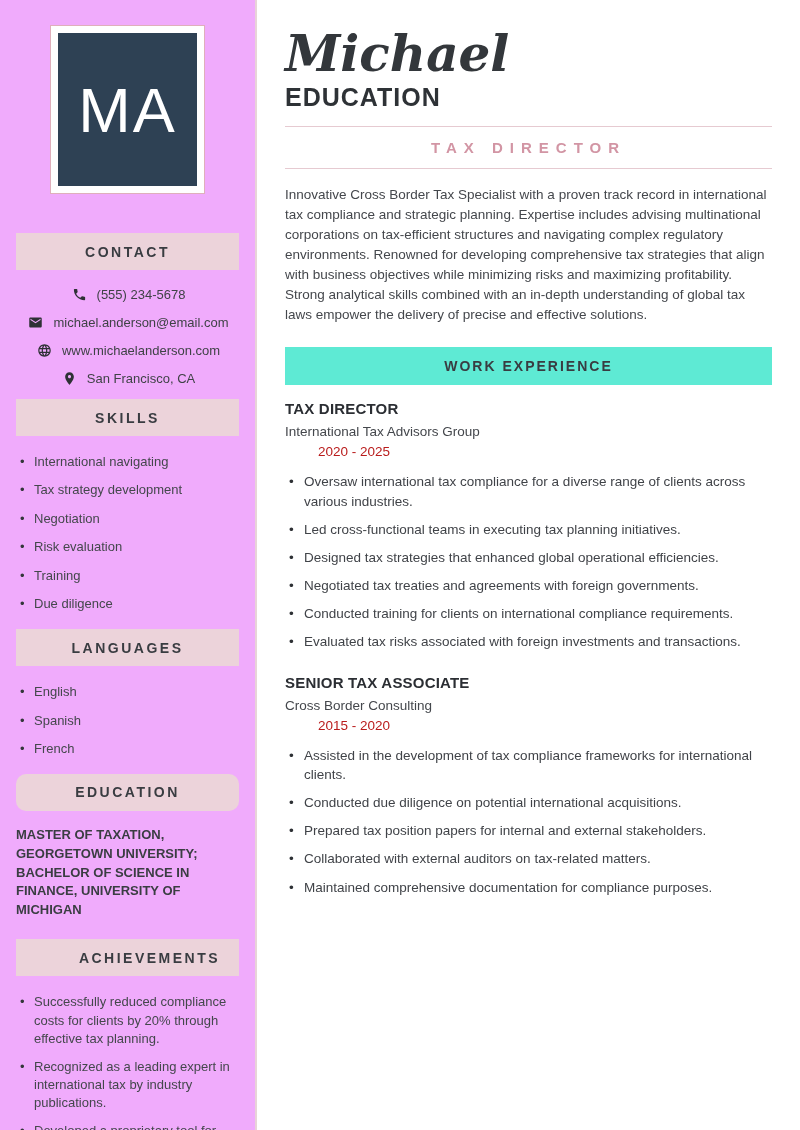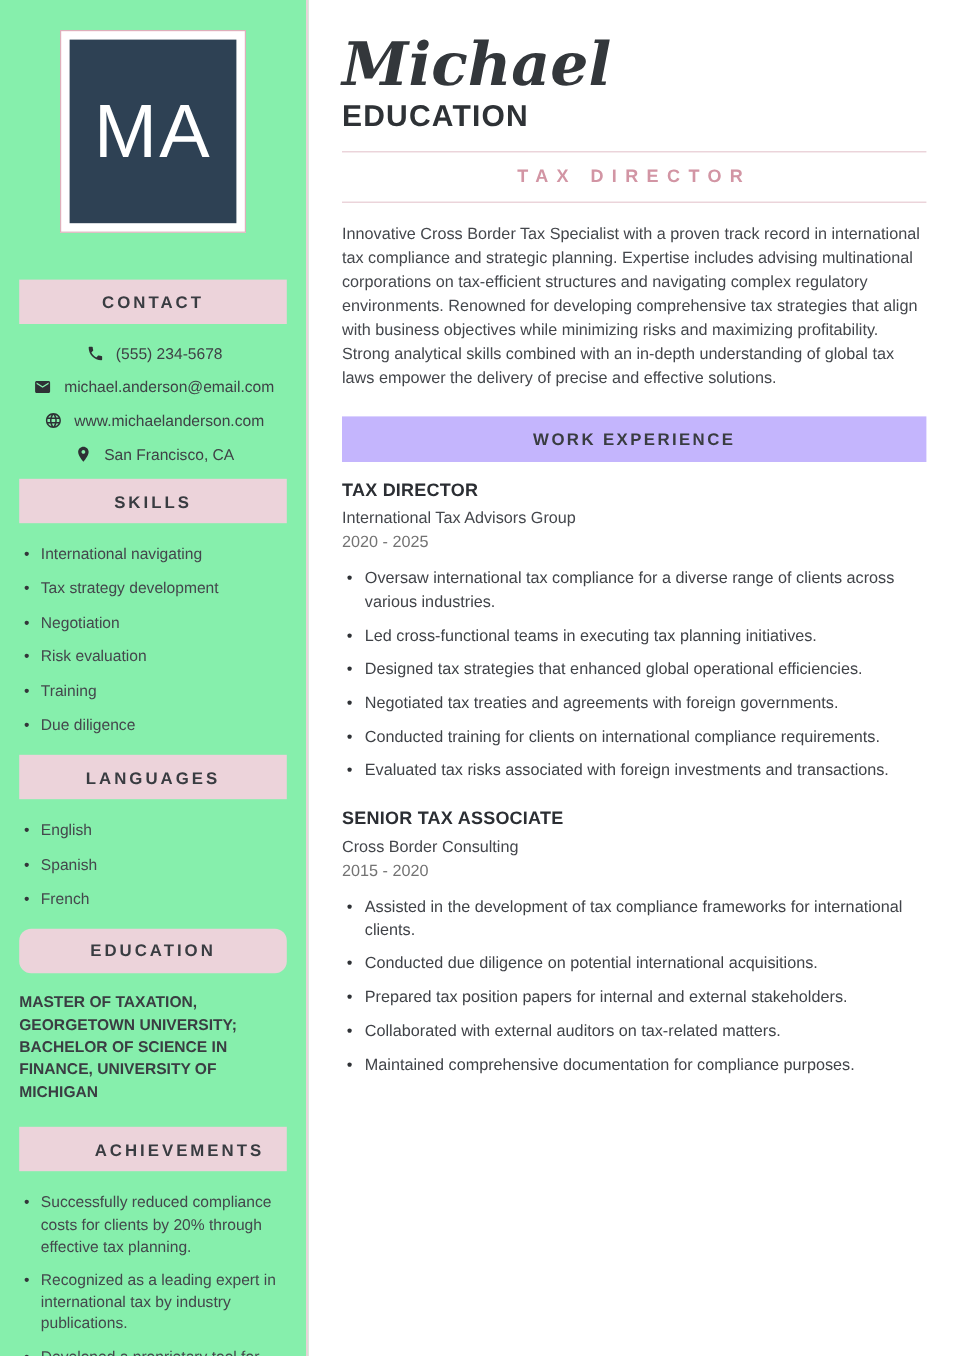--- a/index.html
+++ b/index.html
@@ -17,7 +17,7 @@
   .sidebar {
     position: absolute; left: 0; top: 0; bottom: 0;
     width: 257px;
-    background: #86efac;
+    background: #f0abfc;
     border-right: 2px solid #e8d3d8;
   }
   .monogram-outer {

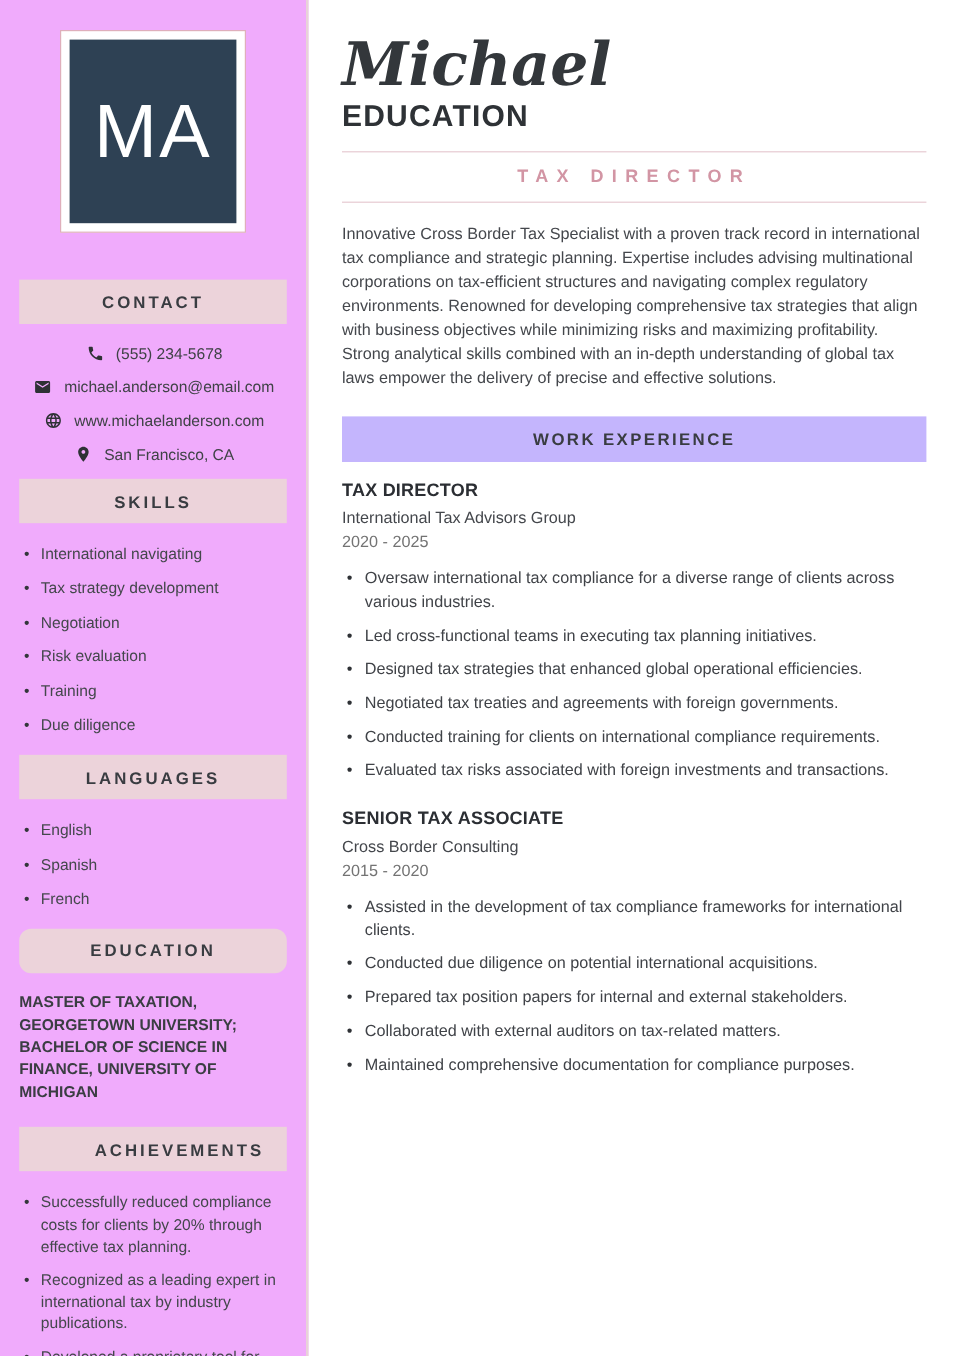--- a/index.html
+++ b/index.html
@@ -125,7 +125,7 @@
   .we-band {
     margin-top: 22px;
     height: 38px;
-    background: #c4b5fd;
+    background: #5eead4;
     display: flex; align-items: center; justify-content: center;
     font-size: 14px; font-weight: bold;
     letter-spacing: 2px;

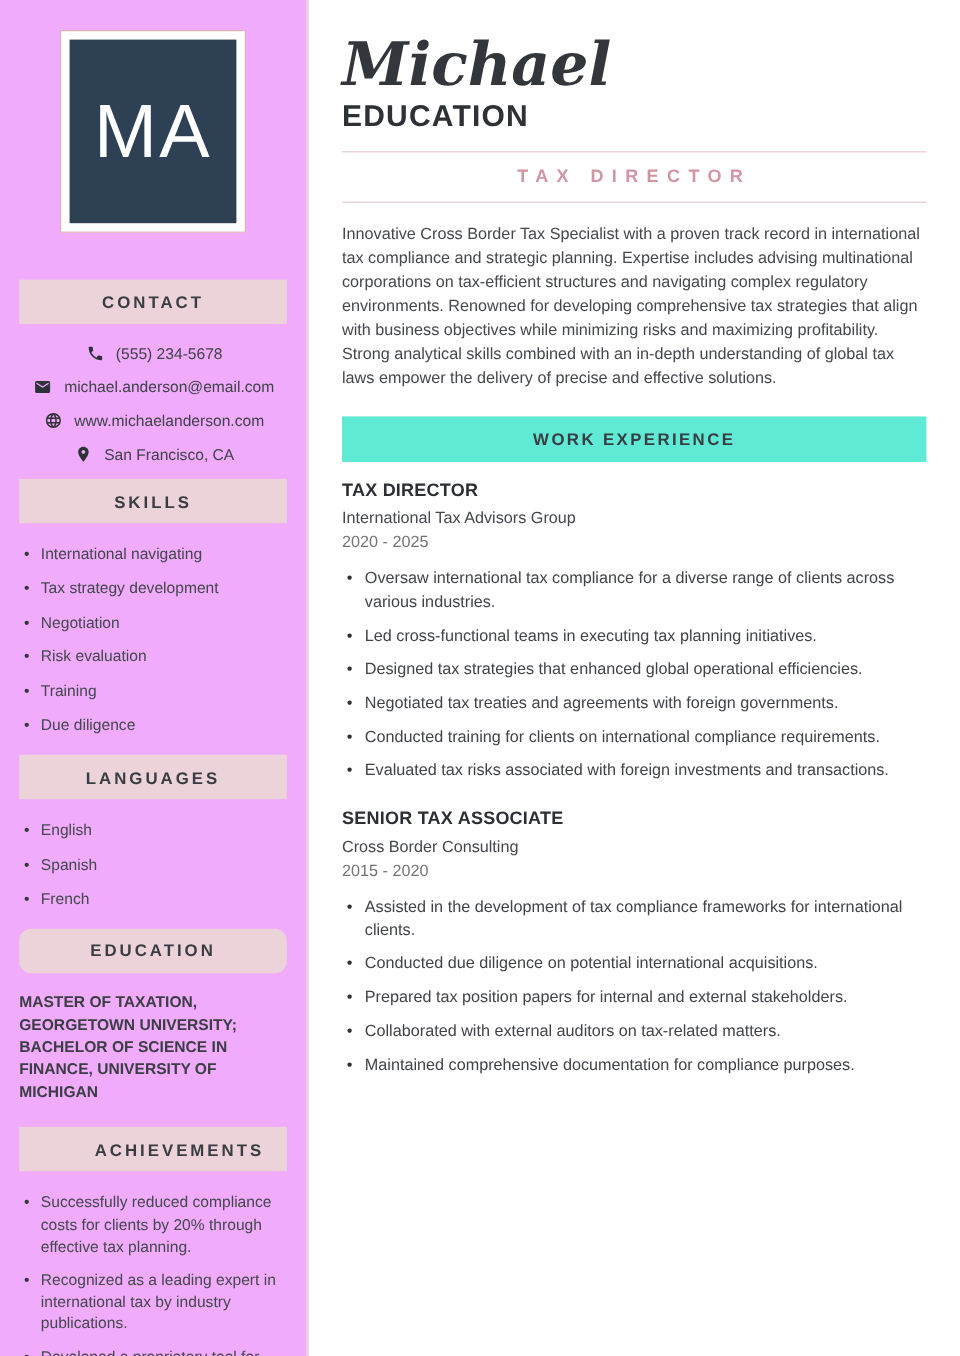--- a/index.html
+++ b/index.html
@@ -138,7 +138,7 @@
     letter-spacing: 0.2px;
   }
   .job-company { font-size: 13.5px; color: #44474c; margin-top: 7px; }
-  .job-dates   { font-size: 13.5px; color: #737373; margin-top: 5px; }
+  .job-dates   { font-size: 13.5px; color: #b91c1c; margin-top: 5px; margin-left: 33px; }
   .job-bullets { list-style: none; margin-top: 13px; }
   .job-bullets li {
     position: relative;

